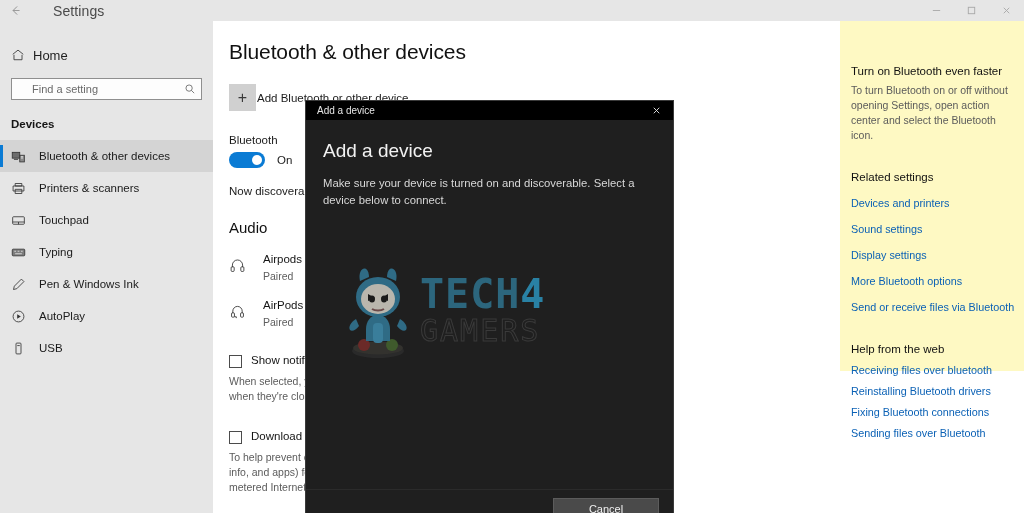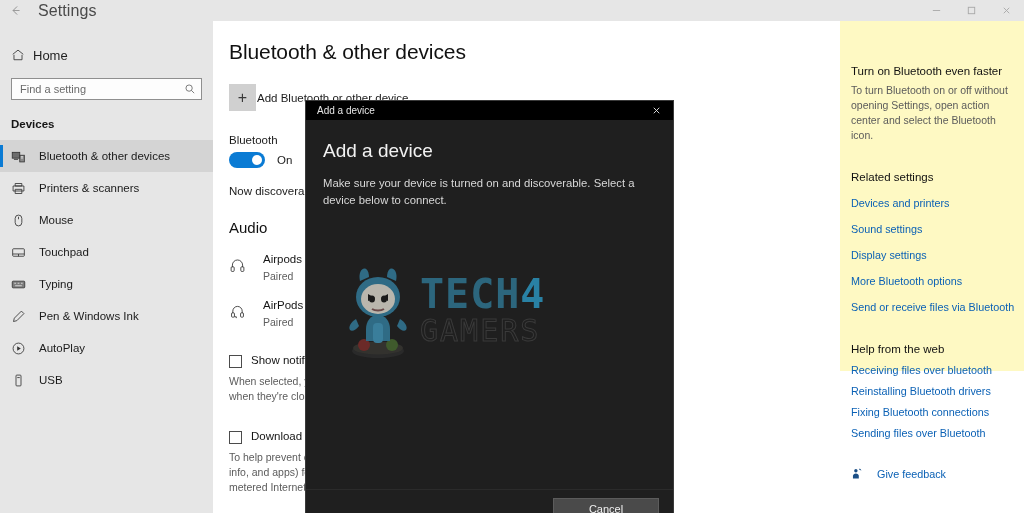--- a/index.html
+++ b/index.html
@@ -29,8 +29,8 @@
     color: #8a8a8a; font-size: 11px;
   }
   .tb-title {
-    font-size: 16px; color: #4a4a4a;
-    margin-left: 8px; letter-spacing: .1px;
+    font-size: 14px; color: #4a4a4a;
+    margin-left: 23px; letter-spacing: .1px;
   }
   .tb-spacer { flex: 1; }
   .tb-btn {

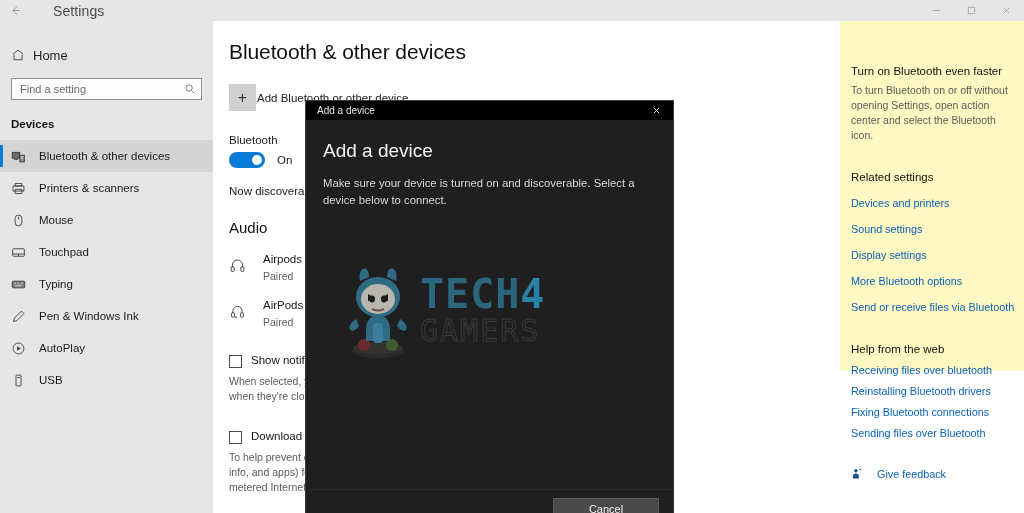--- a/index.html
+++ b/index.html
@@ -65,7 +65,7 @@
     flex: 1; border: none; outline: none; background: transparent;
     font-family: "Liberation Sans", sans-serif;
     font-size: 11px; color: #3c3c3c;
-    padding-left: 8px;
+    padding-left: 20px;
   }
   .searchbox input::placeholder { color: #6a6a6a; }
   .searchbox .sico {

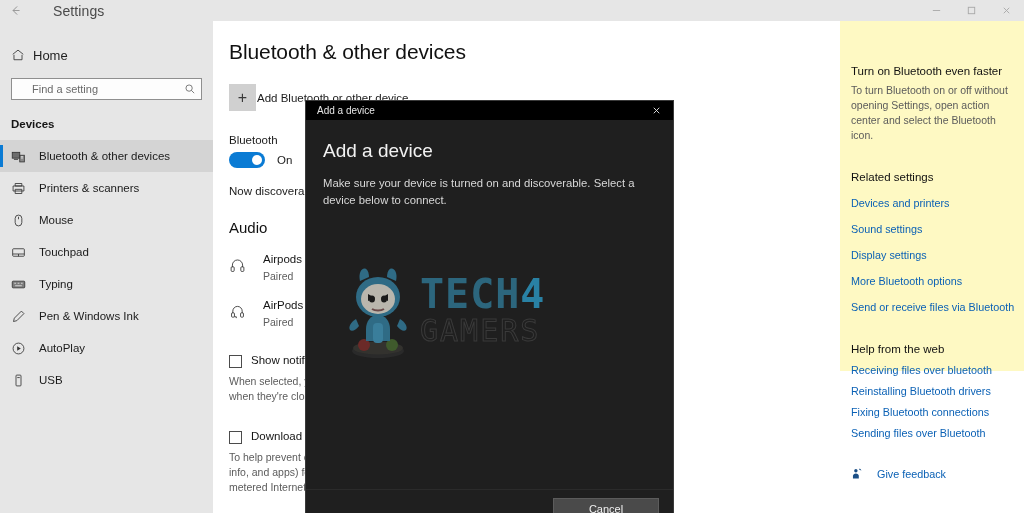--- a/index.html
+++ b/index.html
@@ -336,15 +336,6 @@
         <span class="lbl">Printers &amp; scanners</span>
       </div>
 
-      <div class="nav-item">
-        <span class="ico">
-          <svg width="15" height="15" viewBox="0 0 18 18" fill="none" stroke="currentColor" stroke-width="1">
-            <rect x="5" y="2.5" width="8" height="13" rx="4"></rect>
-              <path d="M9 4.5v3"></path>
-          </svg>
-        </span>
-        <span class="lbl">Mouse</span>
-      </div>
 
       <div class="nav-item">
         <span class="ico">

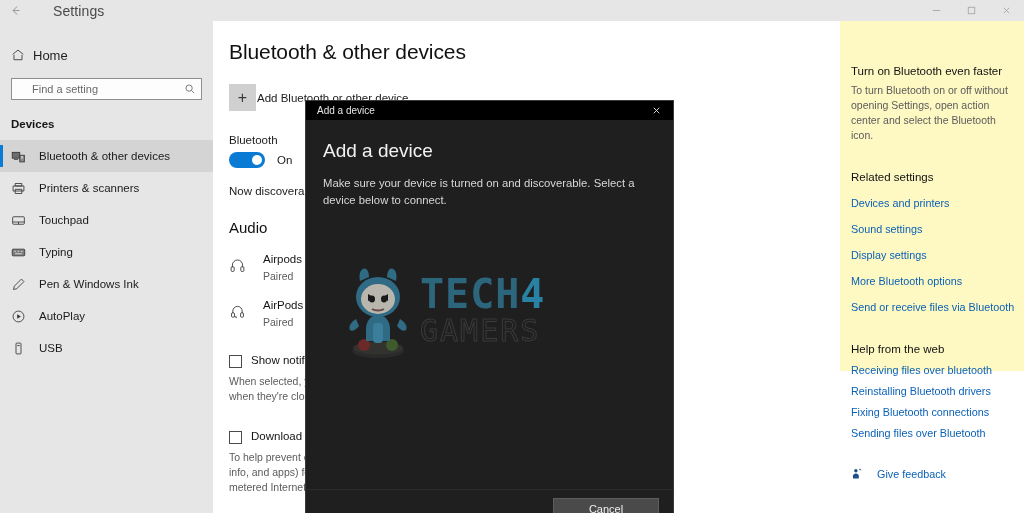--- a/index.html
+++ b/index.html
@@ -475,16 +475,6 @@
     <a class="rp-link tight" href="#">Sending files over Bluetooth</a>
 
     <div class="rp-foot">
-      <div class="rp-foot-row">
-        <span class="fico">
-          <svg width="13" height="13" viewBox="0 0 16 16" fill="currentColor">
-            <circle cx="6" cy="4.6" r="2.1"></circle>
-            <path d="M2.4 14v-3.1c0-1.8 1.6-3 3.6-3s3.6 1.2 3.6 3V14z"></path>
-            <path d="M10.6 1.8c1.3.5 2.1 1.6 2 2.8-.6-.8-1.6-1.3-2.7-1.3z"></path>
-          </svg>
-        </span>
-        <span class="flbl">Give feedback</span>
-      </div>
     </div>
   </div>
 

